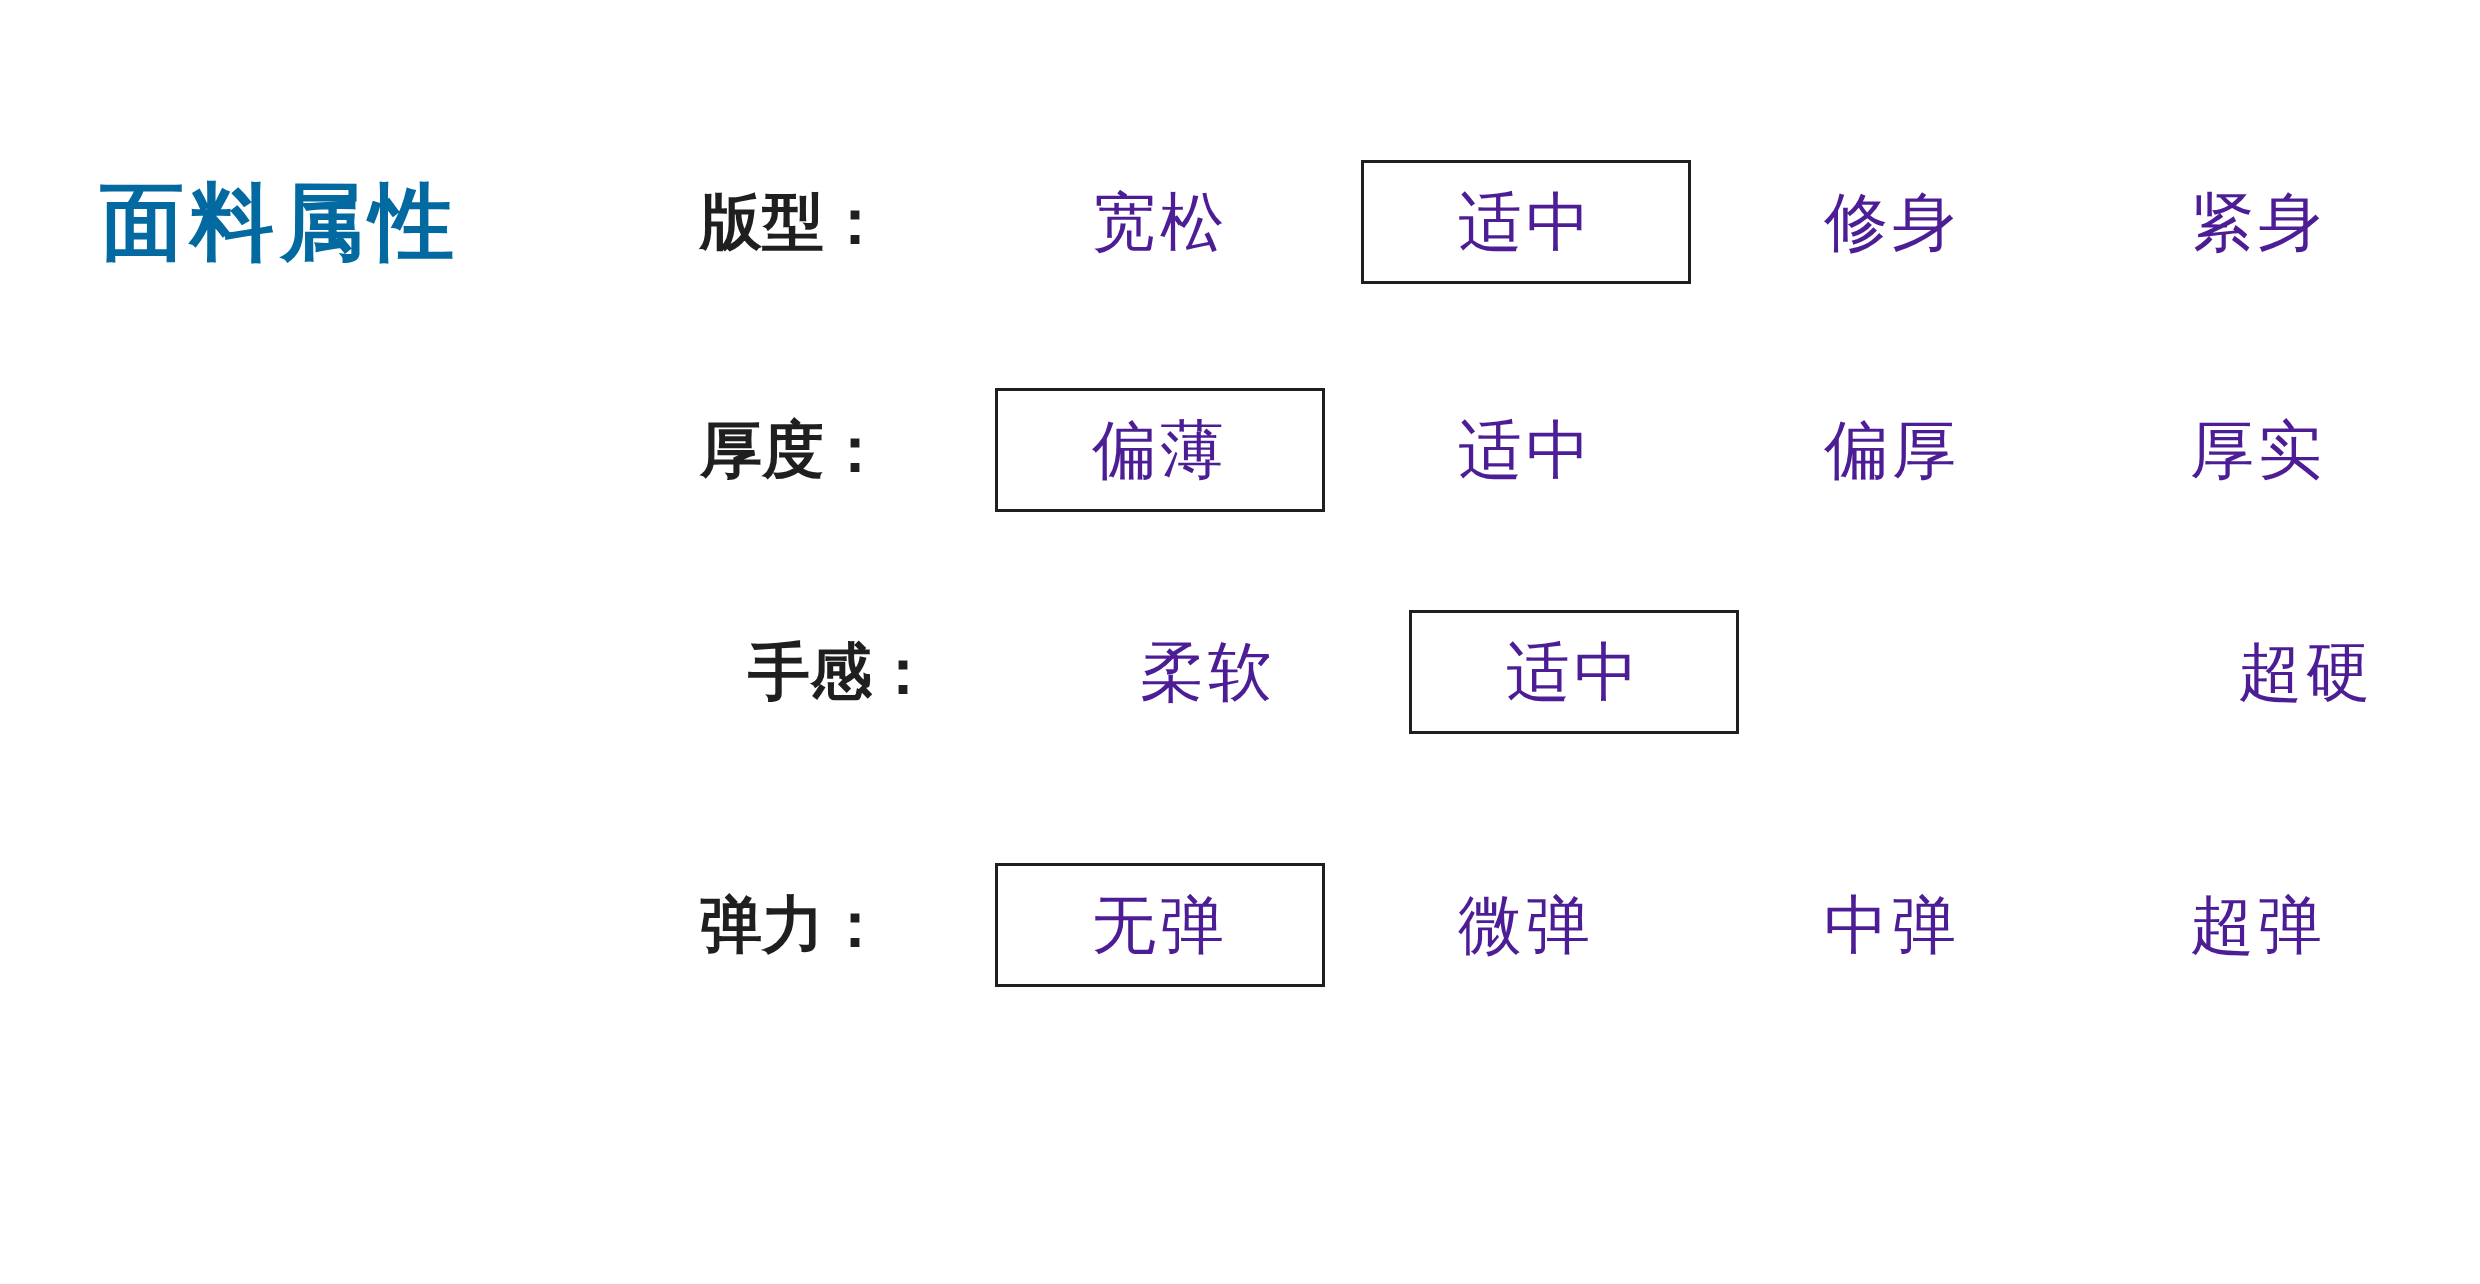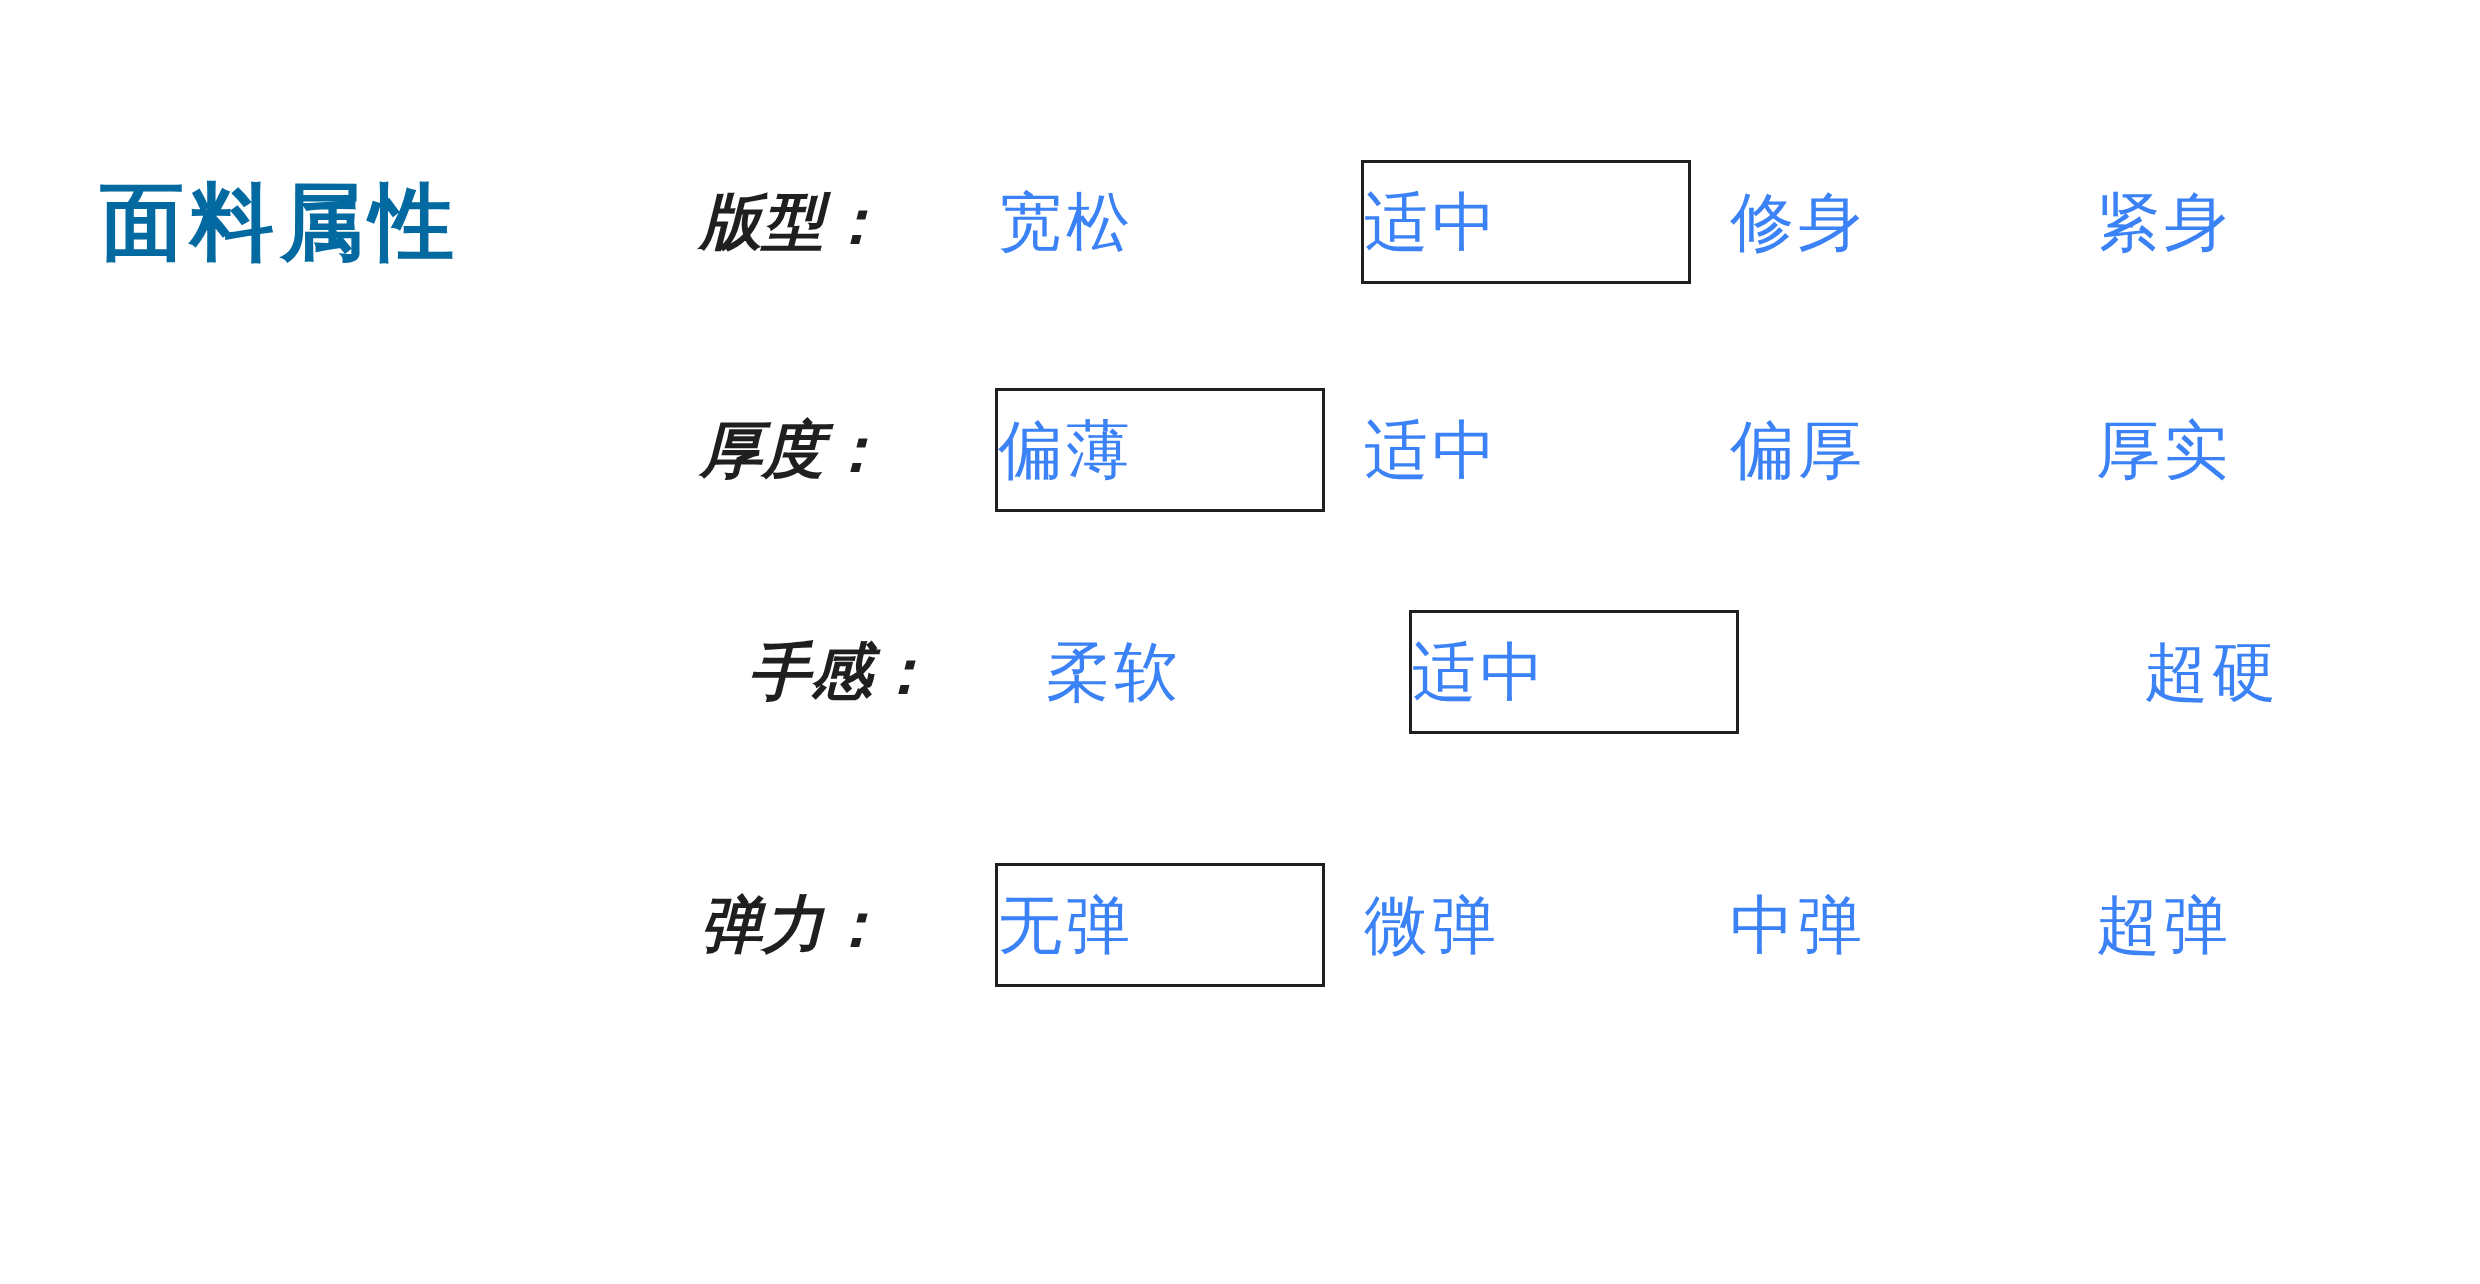--- a/index.html
+++ b/index.html
@@ -48,7 +48,6 @@
     font-weight: 600;
     color: #1f1f1f;
     white-space: nowrap;
-    font-style: italic;
   }
   .opt-cell {
     position: absolute;

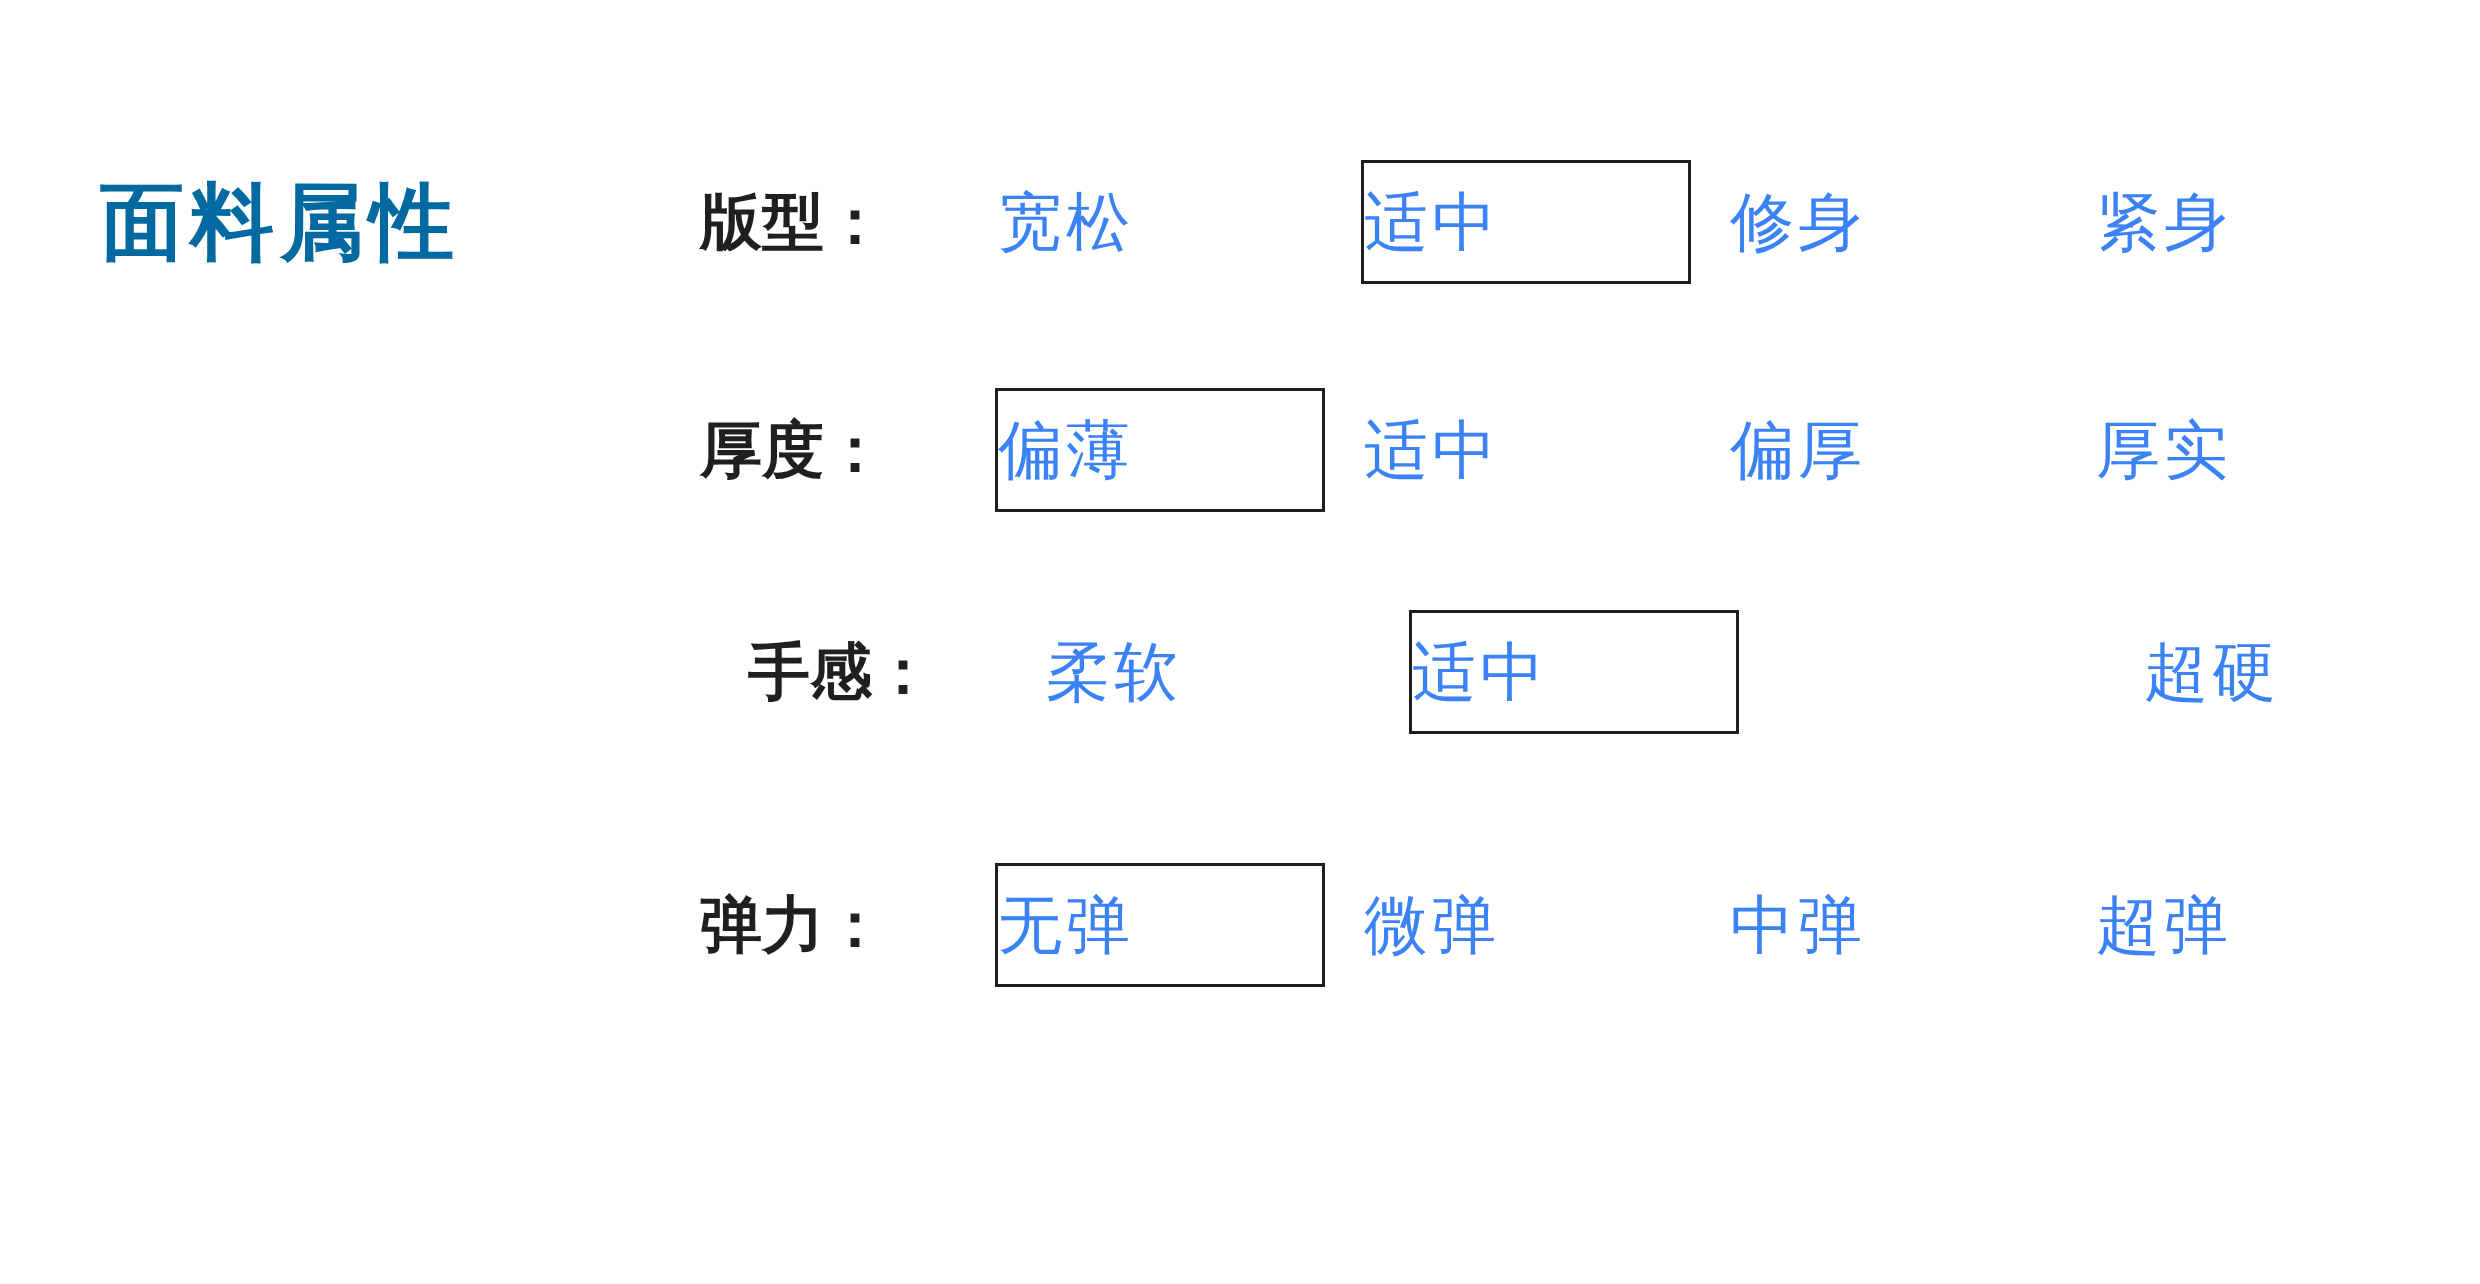--- a/index.html
+++ b/index.html
@@ -54,11 +54,11 @@
     width: 330px;
     height: 124px;
     line-height: 118px;
-    text-align: left;
+    text-align: center;
     font-size: 64px;
     font-weight: 400;
     letter-spacing: 4px;
-    color: #3b82f6;
+    color: #4c1d95;
     border: 3px solid transparent;
     box-sizing: border-box;
     white-space: nowrap;

